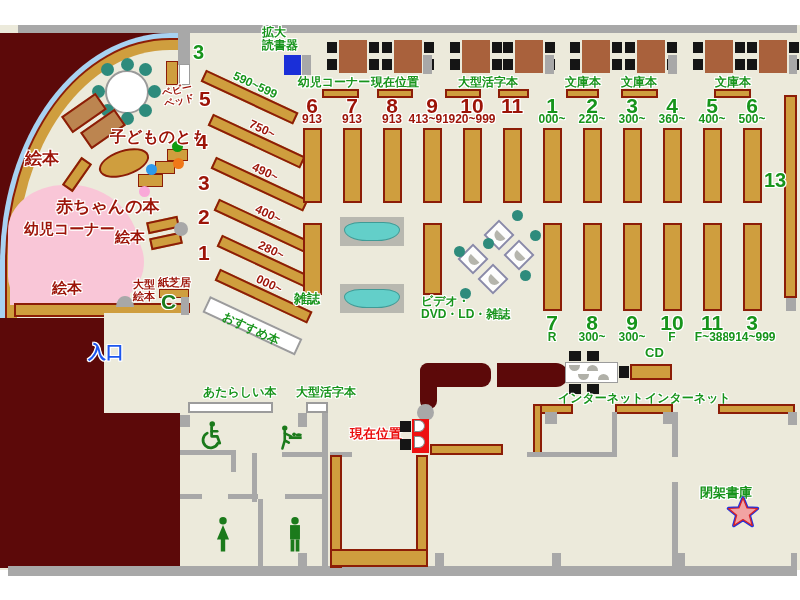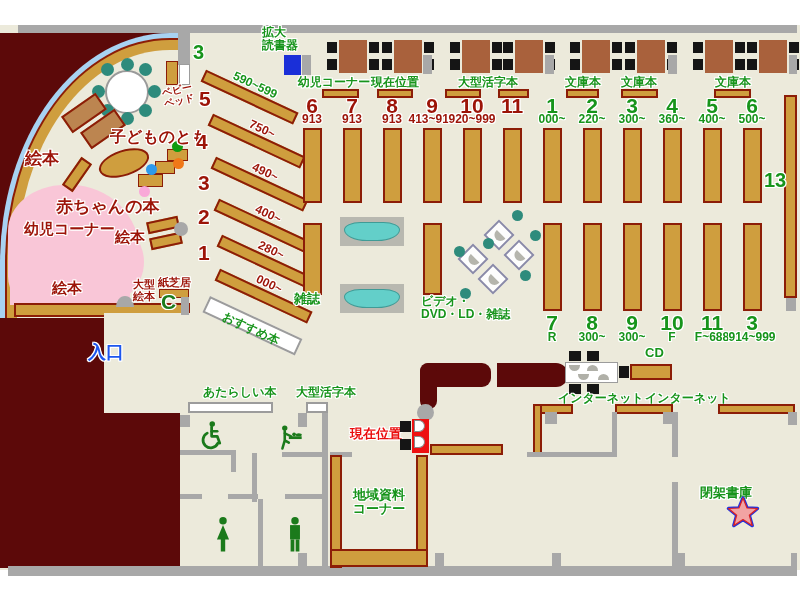--- a/index.html
+++ b/index.html
@@ -331,7 +331,7 @@
   <div class="lbl g sub ctr" style="left:564px;top:331px;width:56px">300~</div>
   <div class="lbl g sub ctr" style="left:604px;top:331px;width:56px">300~</div>
   <div class="lbl g sub ctr" style="left:644px;top:331px;width:56px">F</div>
-  <div class="lbl g sub ctr" style="left:684px;top:331px;width:56px">F~688</div>
+  <div class="lbl g sub ctr" style="left:684px;top:331px;width:56px">F~388</div>
   <div class="lbl g sub ctr" style="left:724px;top:331px;width:56px">914~999</div>
 
   <div class="abs" style="left:420px;top:363px;width:71px;height:24px;background:#5c0909;border-radius:9px"></div>

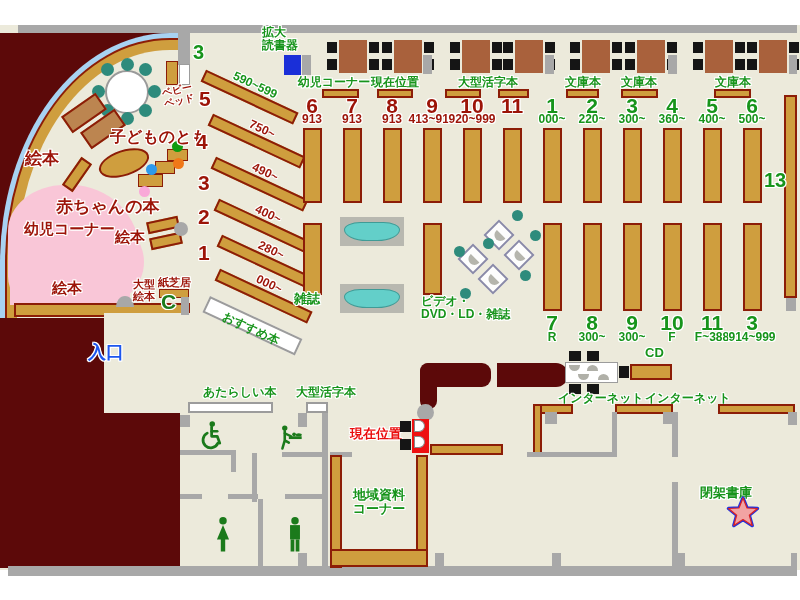--- a/index.html
+++ b/index.html
@@ -388,7 +388,6 @@
   <div class="tan" style="left:330px;top:455px;width:12px;height:113px"></div>
   <div class="tan" style="left:416px;top:455px;width:12px;height:112px"></div>
   <div class="tan" style="left:330px;top:549px;width:98px;height:18px"></div>
-  <div class="lbl g ctr" style="left:344px;top:488px;font-size:13px;width:70px"><span>地域資料</span><br><span>コーナー</span></div>
 
   <div class="lbl g" style="left:203px;top:386px;font-size:12px">あたらしい本</div>
   <div class="wh" style="left:188px;top:402px;width:85px;height:11px"></div>

